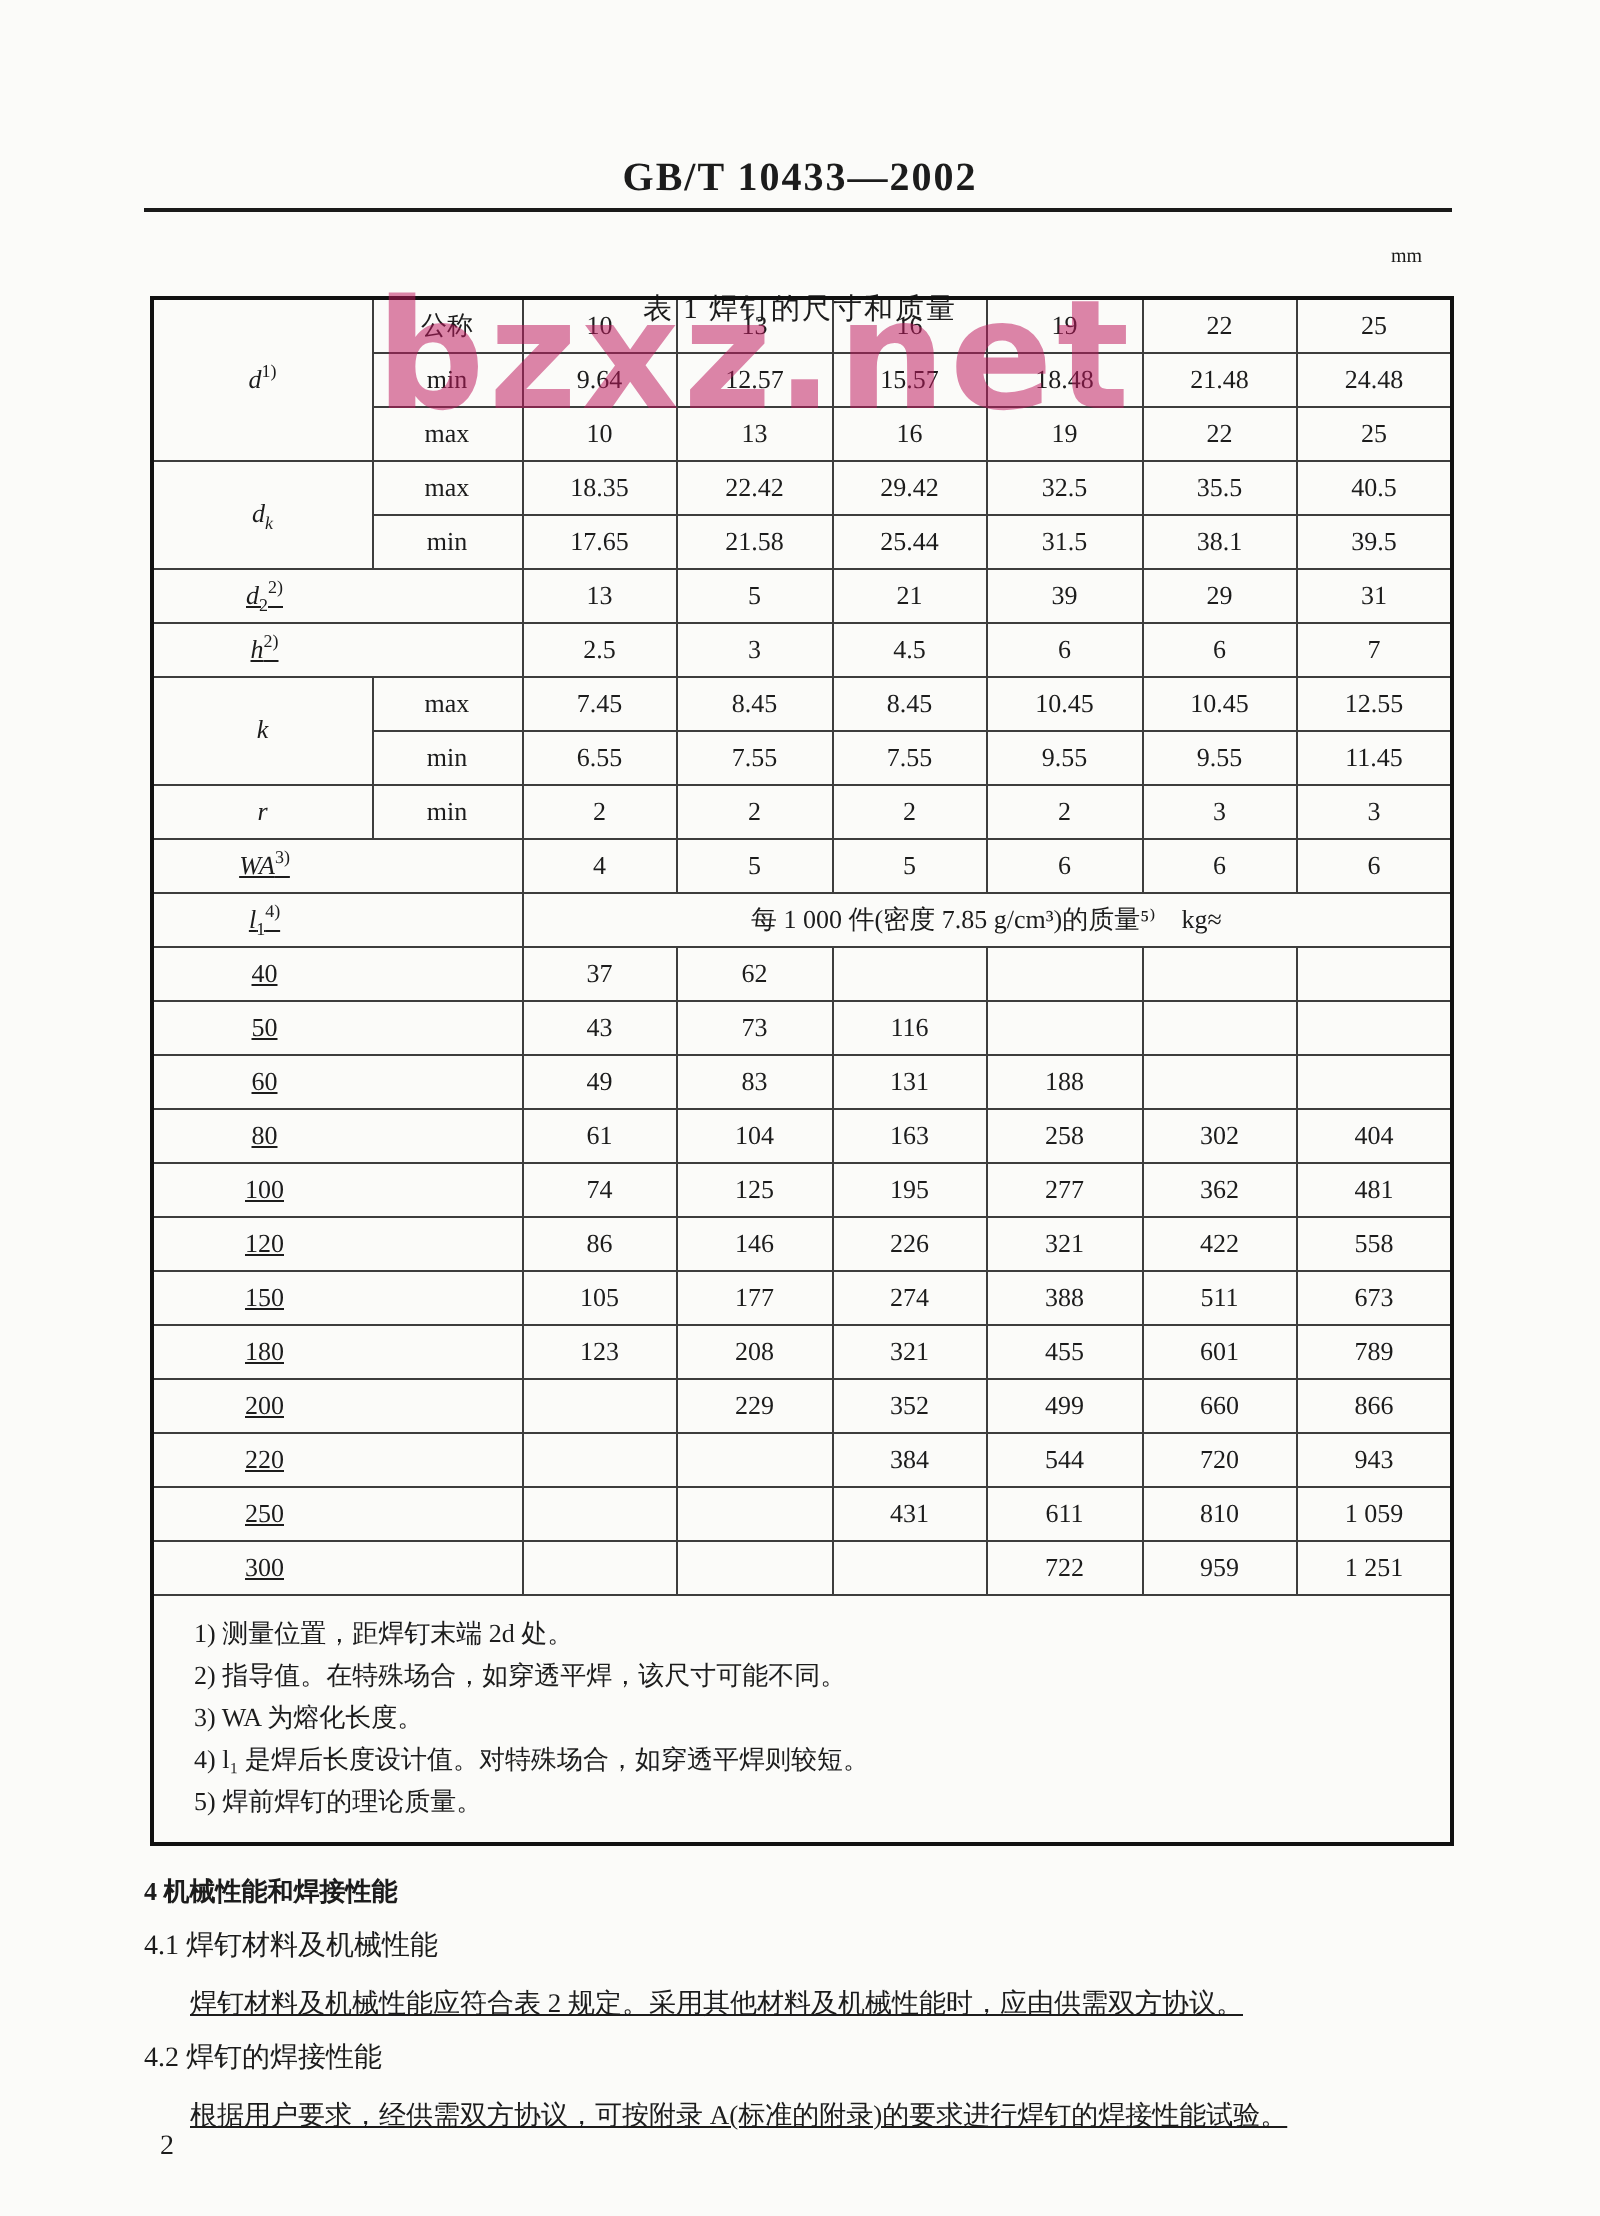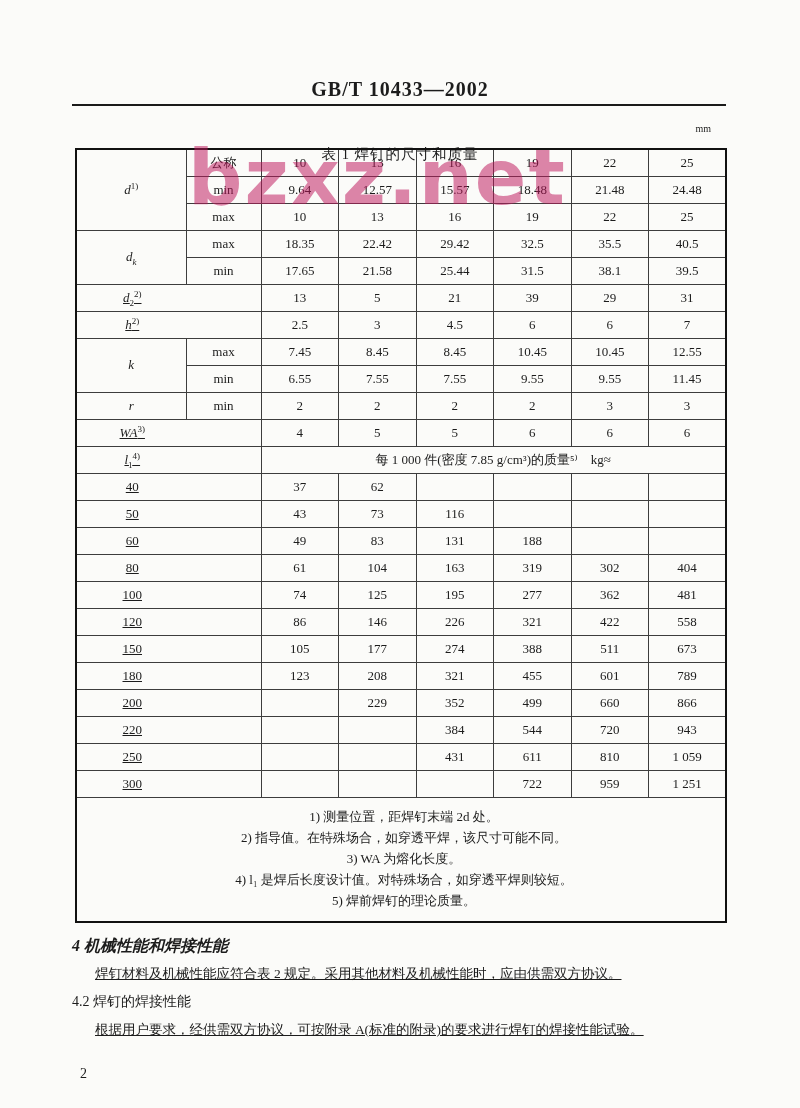--- a/index.html
+++ b/index.html
@@ -212,7 +212,7 @@
         <td>61</td>
         <td>104</td>
         <td>163</td>
-        <td>319</td>
+        <td>258</td>
         <td>302</td>
         <td>404</td>
       </tr>

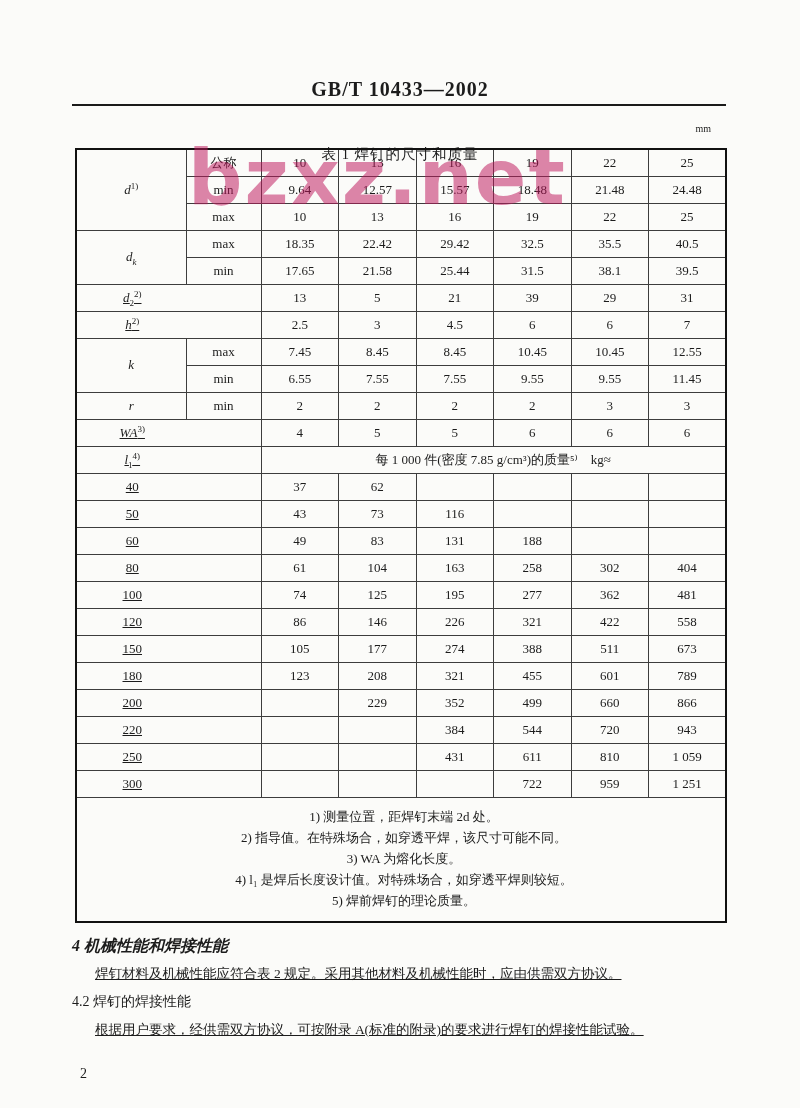--- a/index.html
+++ b/index.html
@@ -34,7 +34,7 @@
   .dim-table td.merged-label { padding-right:75px;text-decoration:underline; }
   .dim-table sup, .dim-table sub { font-size:9px; line-height:0; }
   .dim-table td.footnote-cell {
-    text-align:center; padding:8px 14px 10px 20px; height:auto; white-space:normal;
+    text-align:left; padding:8px 14px 10px 20px; height:auto; white-space:normal;
   }
   .footnote-line { line-height:21px; font-size:13px; }
   .watermark {

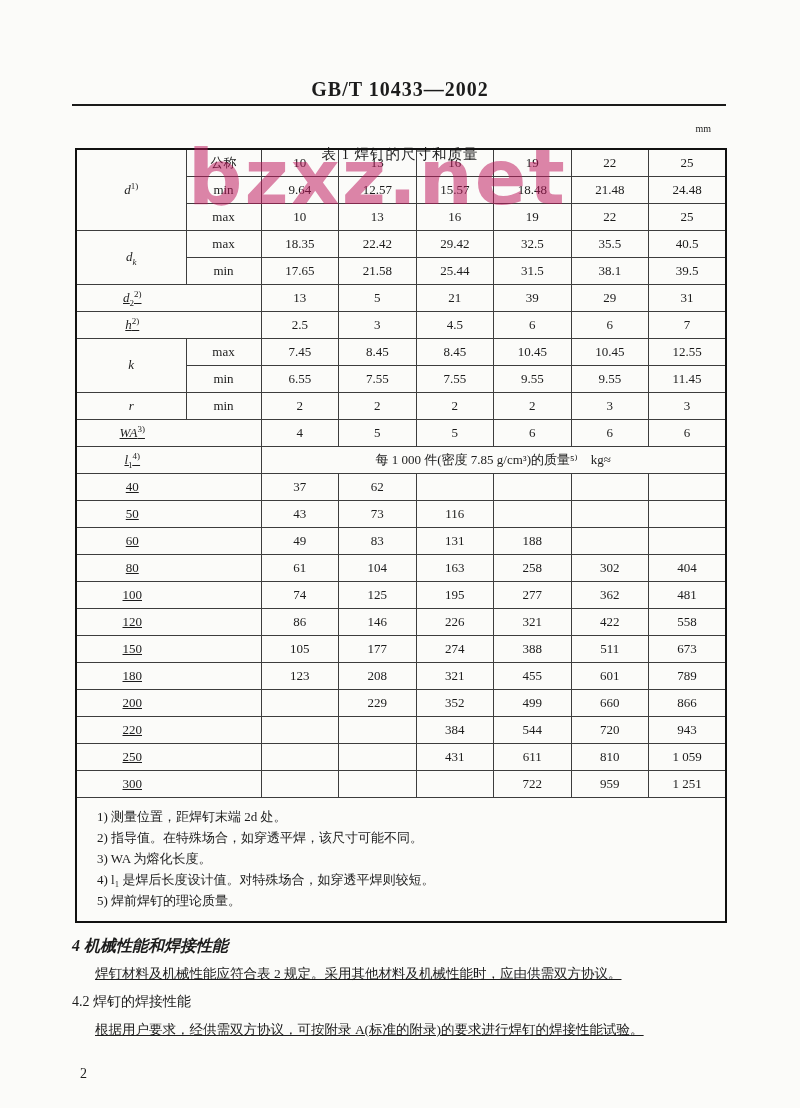--- a/index.html
+++ b/index.html
@@ -45,7 +45,7 @@
   }
   .sections { position:absolute; top:932px; left:72px; width:656px; }
   .sec { line-height:28px; }
-  .sec-heading { font-weight:bold; font-size:16px;font-style:italic; }
+  .sec-heading { font-weight:bold; font-size:13px; }
   .sec-subheading { font-size:14px; }
   .sec-paragraph { margin-left:23px; font-size:13.5px;text-decoration:underline; }
   .page-number { position:absolute; left:80px; top:1066px; font-size:14px; }

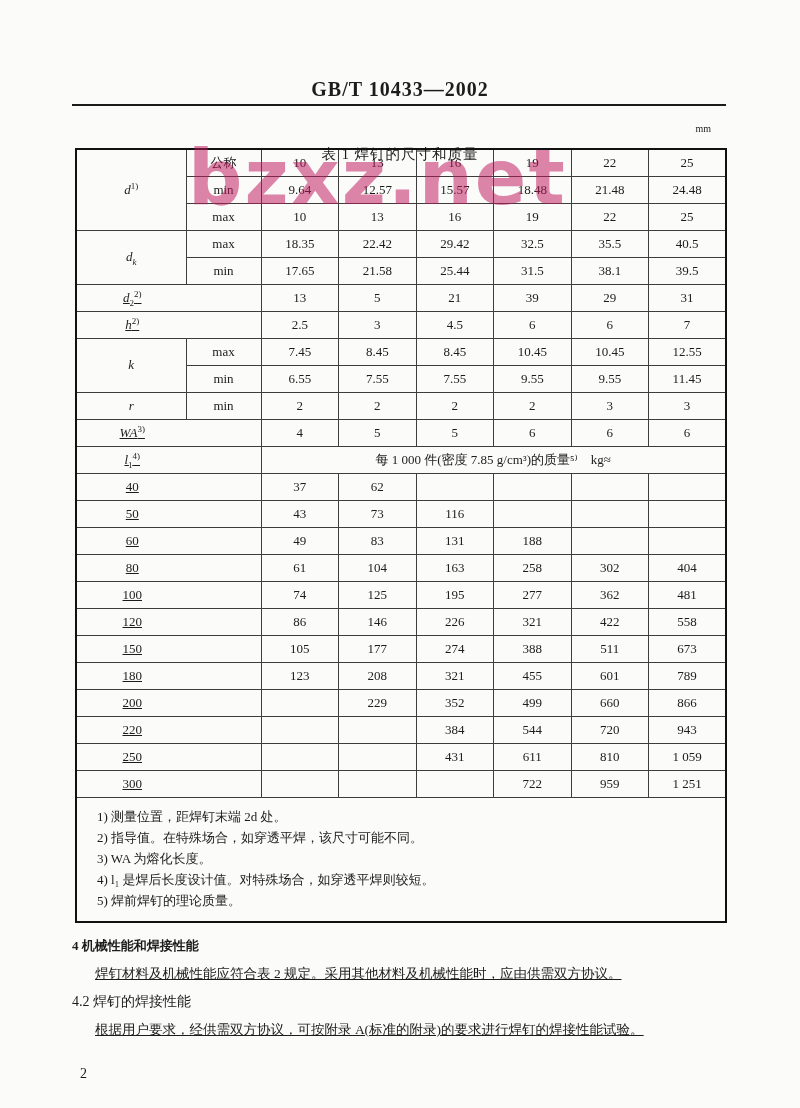--- a/index.html
+++ b/index.html
@@ -304,6 +304,7 @@
 
 <div class="sections" id="sections">
     <div class="sec sec-heading">4  机械性能和焊接性能</div>
+    <div class="sec sec-subheading">4.1  焊钉材料及机械性能</div>
     <div class="sec sec-paragraph">焊钉材料及机械性能应符合表 2 规定。采用其他材料及机械性能时，应由供需双方协议。</div>
     <div class="sec sec-subheading">4.2  焊钉的焊接性能</div>
     <div class="sec sec-paragraph">根据用户要求，经供需双方协议，可按附录 A(标准的附录)的要求进行焊钉的焊接性能试验。</div>

